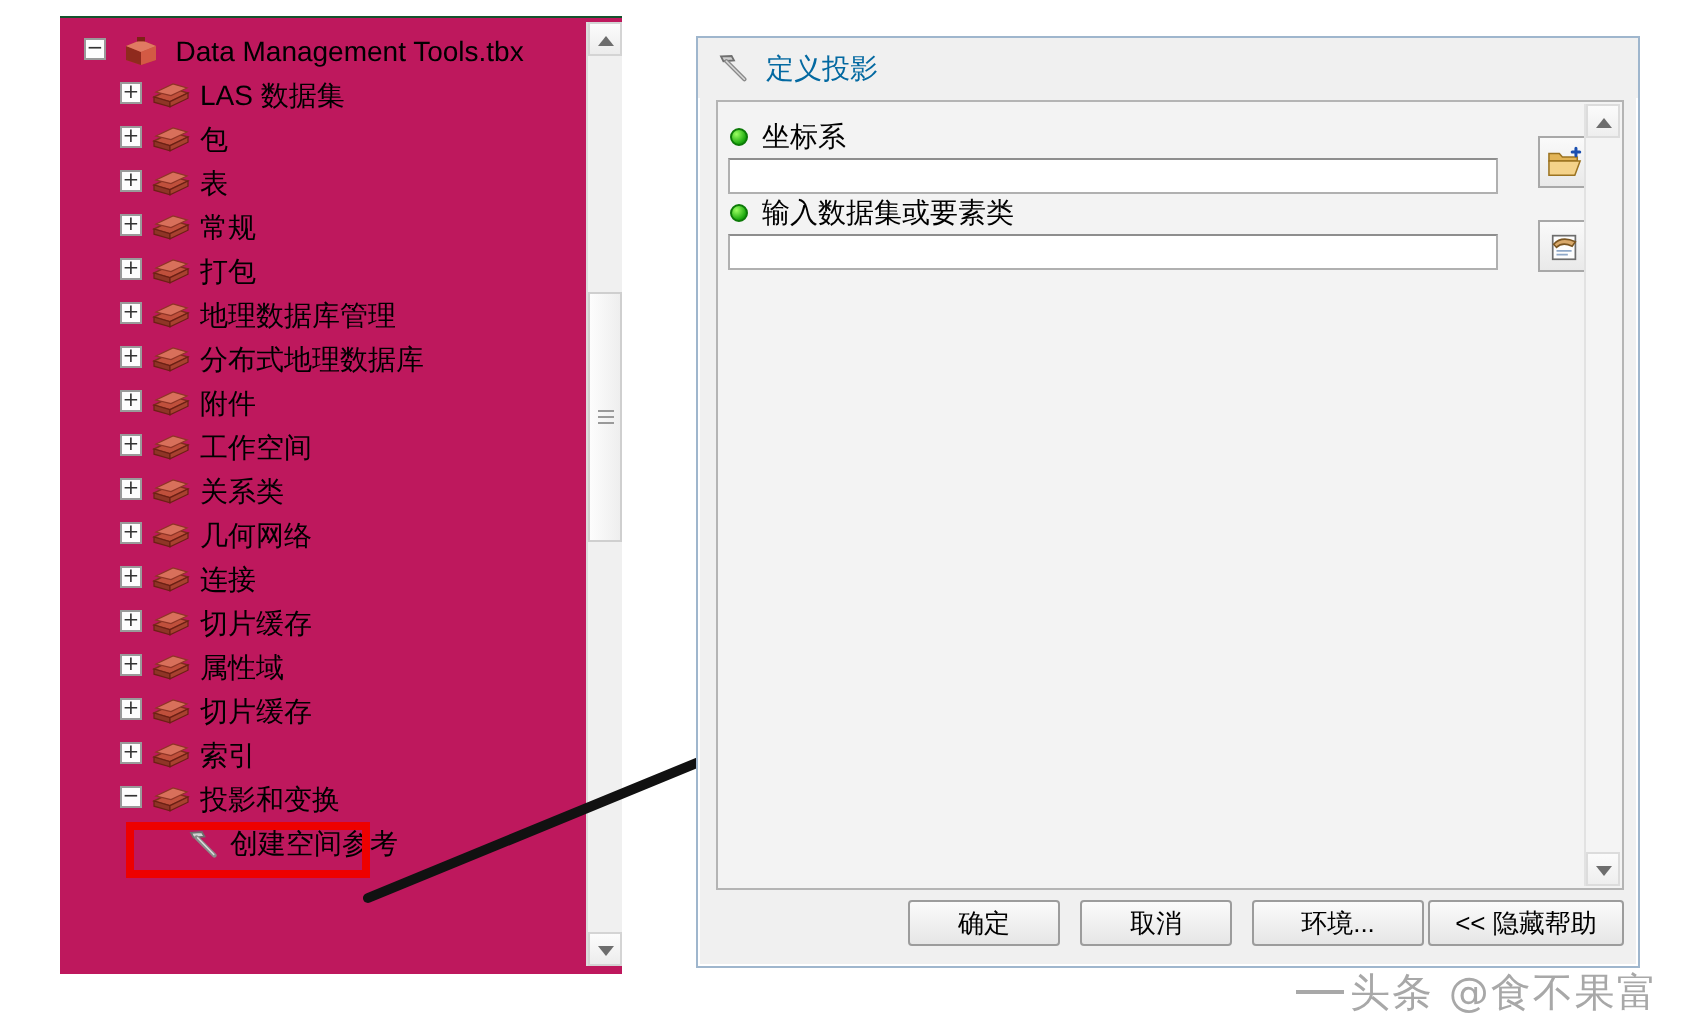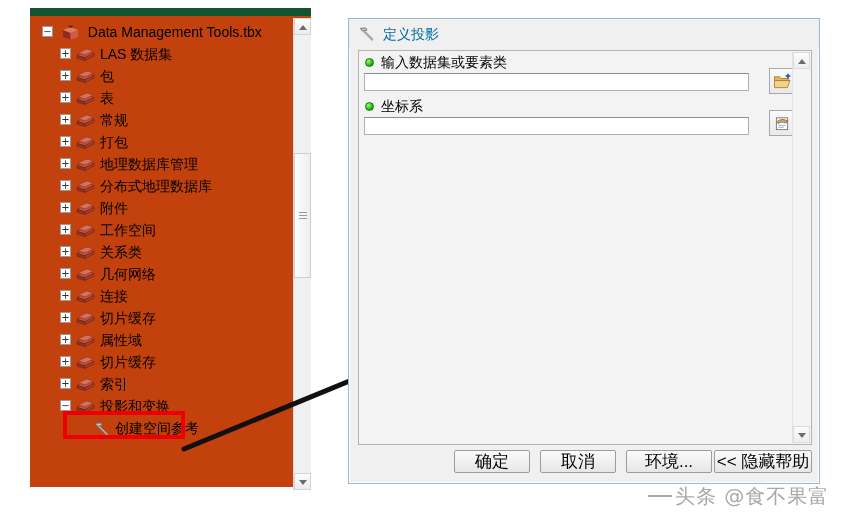--- a/index.html
+++ b/index.html
@@ -13,8 +13,8 @@
   
   #toolbox-panel{
     position:absolute;left:30px;top:8px;width:281px;height:479px;
-    background:#c2410c;
-    border-top:8px solid #14532d;
+    background:#be185d;
+    border-top:1px solid #14532d;
     box-sizing:border-box;
   }
   #tree-viewport{

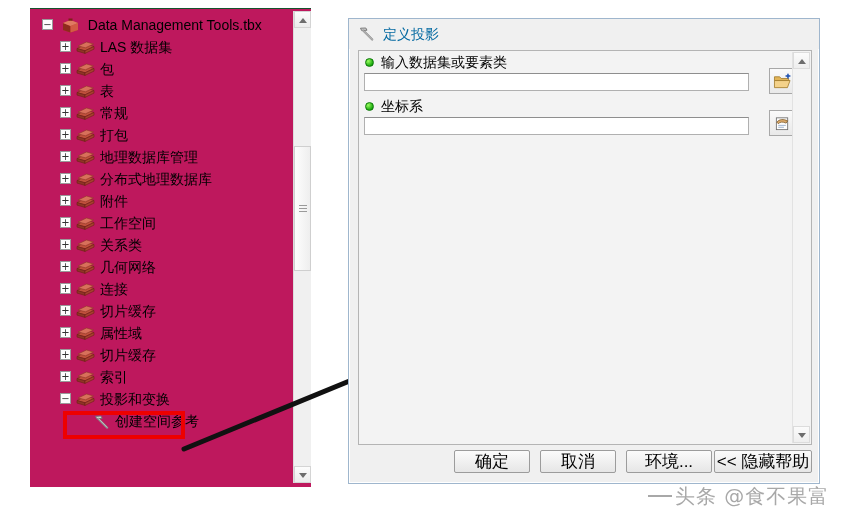--- a/index.html
+++ b/index.html
@@ -341,6 +341,14 @@
 
     <div id="param-area">
 
+      <div class="param-row" style="margin-top:6px;">
+        <div class="param-label">
+          <span class="dot"></span>
+          <span>坐标系</span>
+        </div>
+        <input class="param-input" type="text" value="" style="">
+      </div>
+
       <div class="param-row">
         <div class="param-label">
           <span class="dot"></span>
@@ -348,14 +356,6 @@
         </div>
         <input class="param-input" type="text" value="" style="">
       </div>
-
-      <div class="param-row" style="margin-top:6px;">
-        <div class="param-label">
-          <span class="dot"></span>
-          <span>坐标系</span>
-        </div>
-        <input class="param-input" type="text" value="" style="">
-      </div>
     </div>
 
     <div class="browse-btn" id="browse-input">

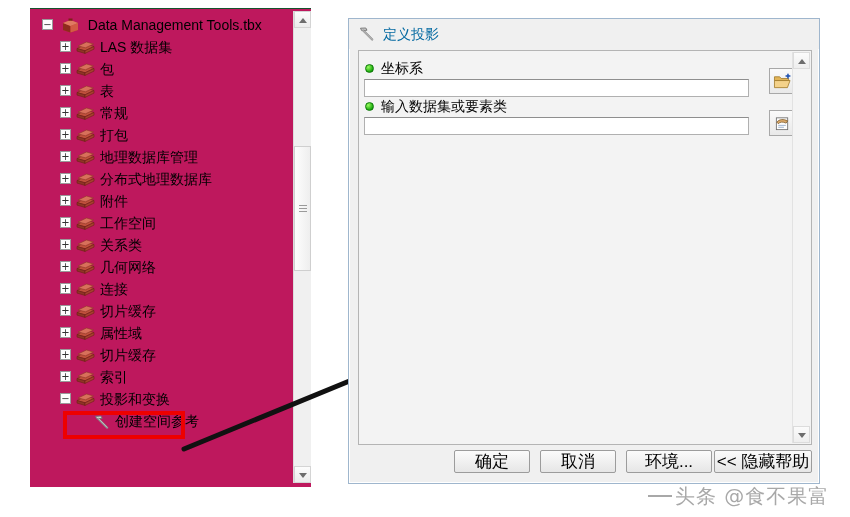--- a/index.html
+++ b/index.html
@@ -148,7 +148,7 @@
     position:absolute;top:3px;height:23px;
     background:linear-gradient(#fbfbfb,#e6e6e6);
     border:1px solid #9c9c9c;border-radius:2px;box-sizing:border-box;
-    font-size:17px;color:#000;font-family:"Liberation Sans",sans-serif;
+    font-size:13px;color:#000;font-family:"Liberation Sans",sans-serif;
     cursor:pointer;text-align:center;line-height:21px;padding:0;
   }
   #btn-ok{left:96px;width:76px;}

